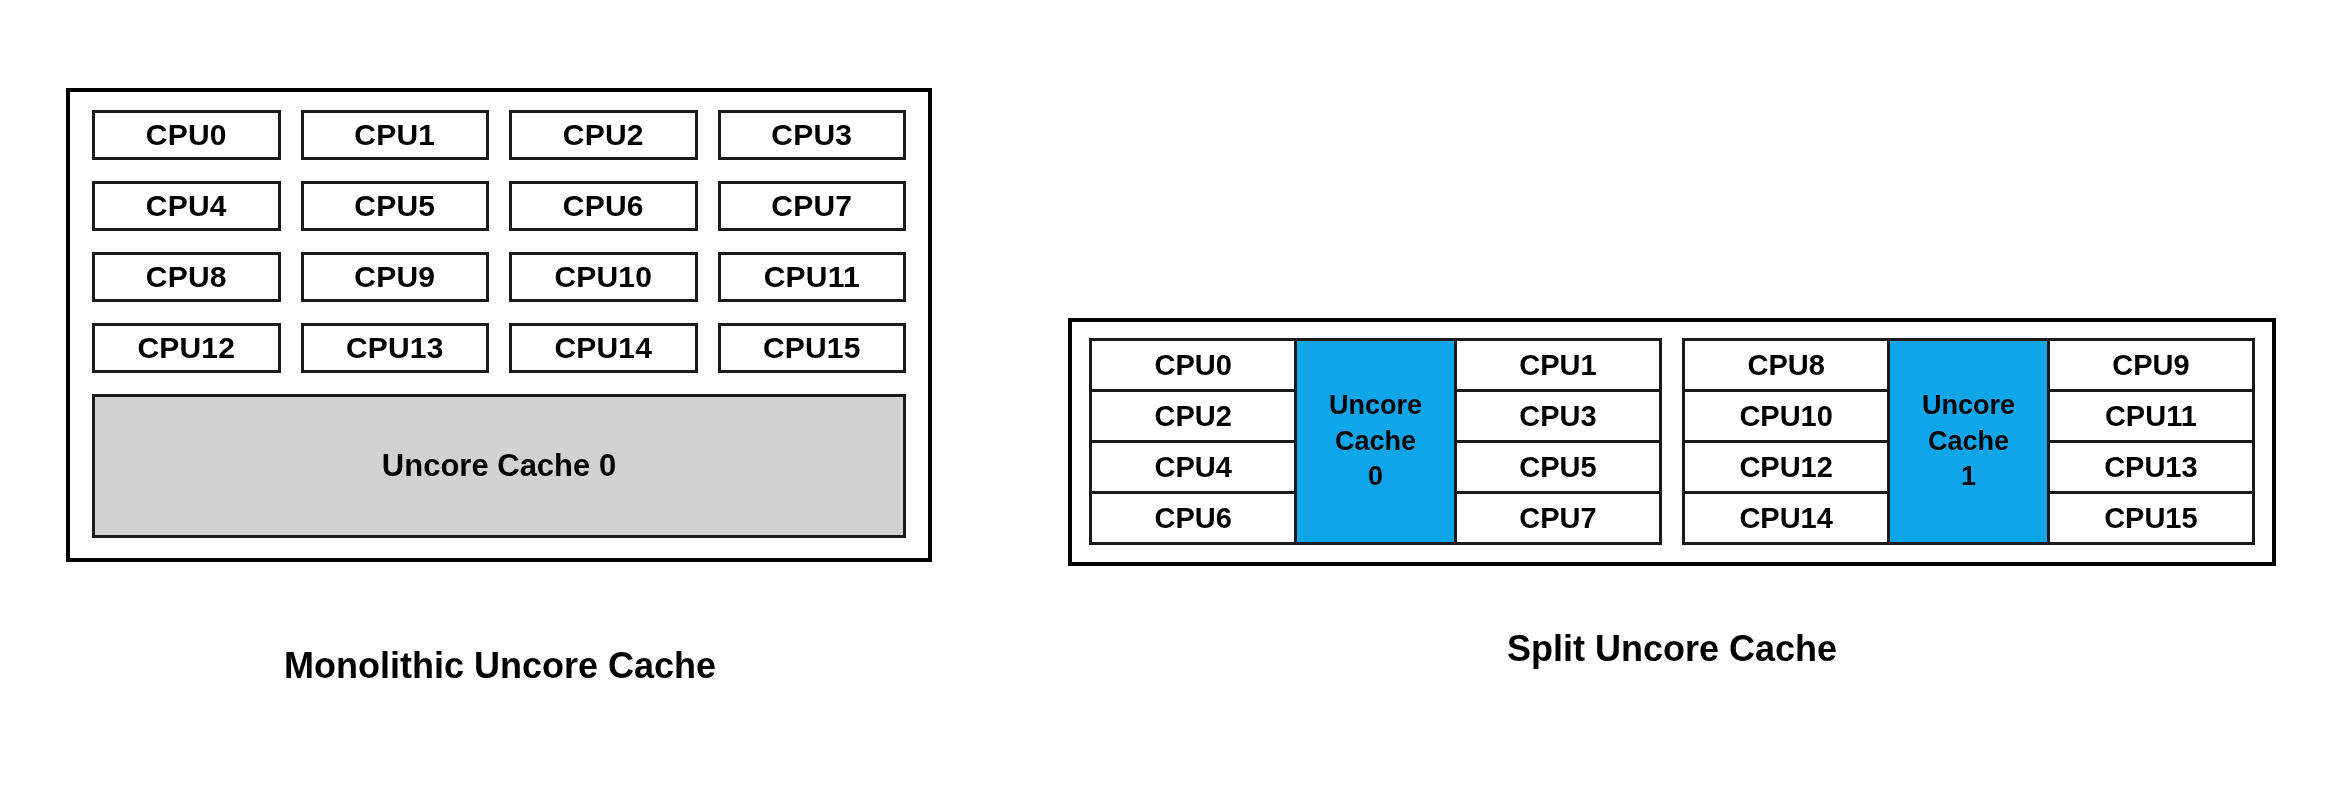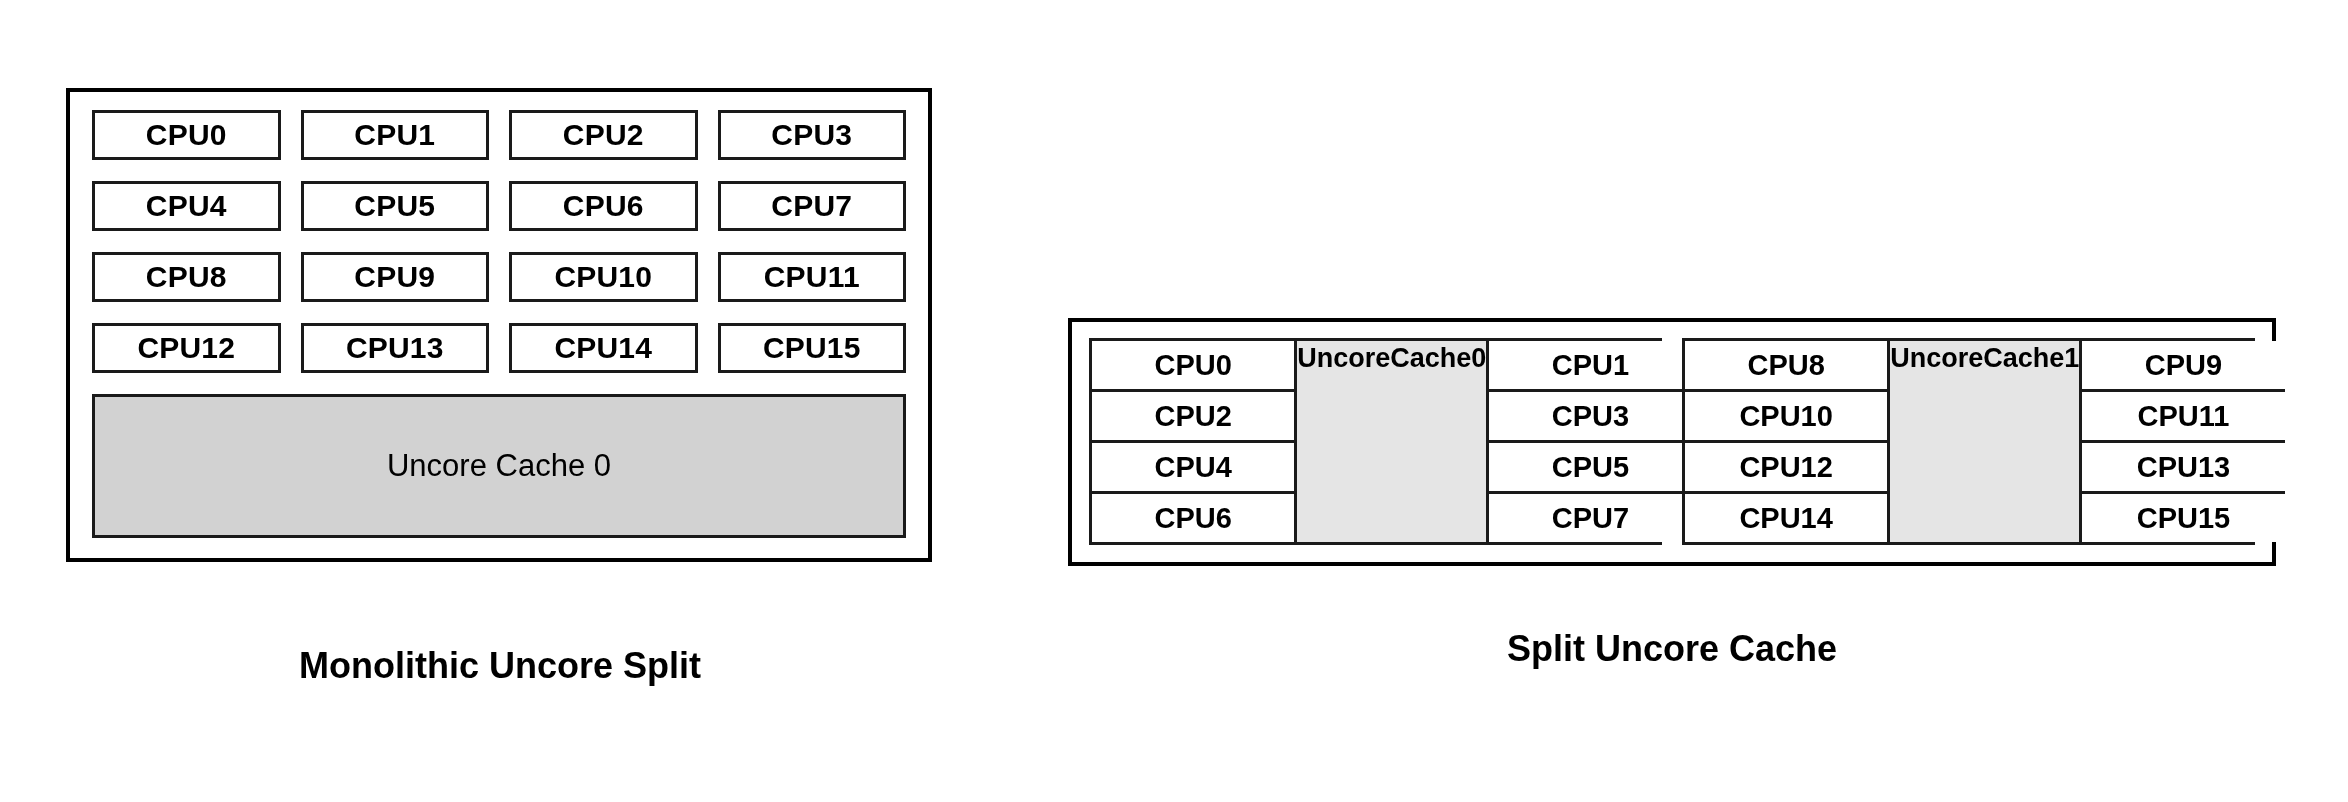--- a/index.html
+++ b/index.html
@@ -128,9 +128,10 @@
   .split-cache {
     box-sizing: border-box;
     flex: 1 1 auto;
-    background: #e5e5e5;
-    display: flex;
-    flex-direction: row;
+    background: #0ea5e9;
+    display: flex;
+    flex-direction: column;
+    align-items: center;
     justify-content: center;
     font-weight: bold;
     font-size: 27px;

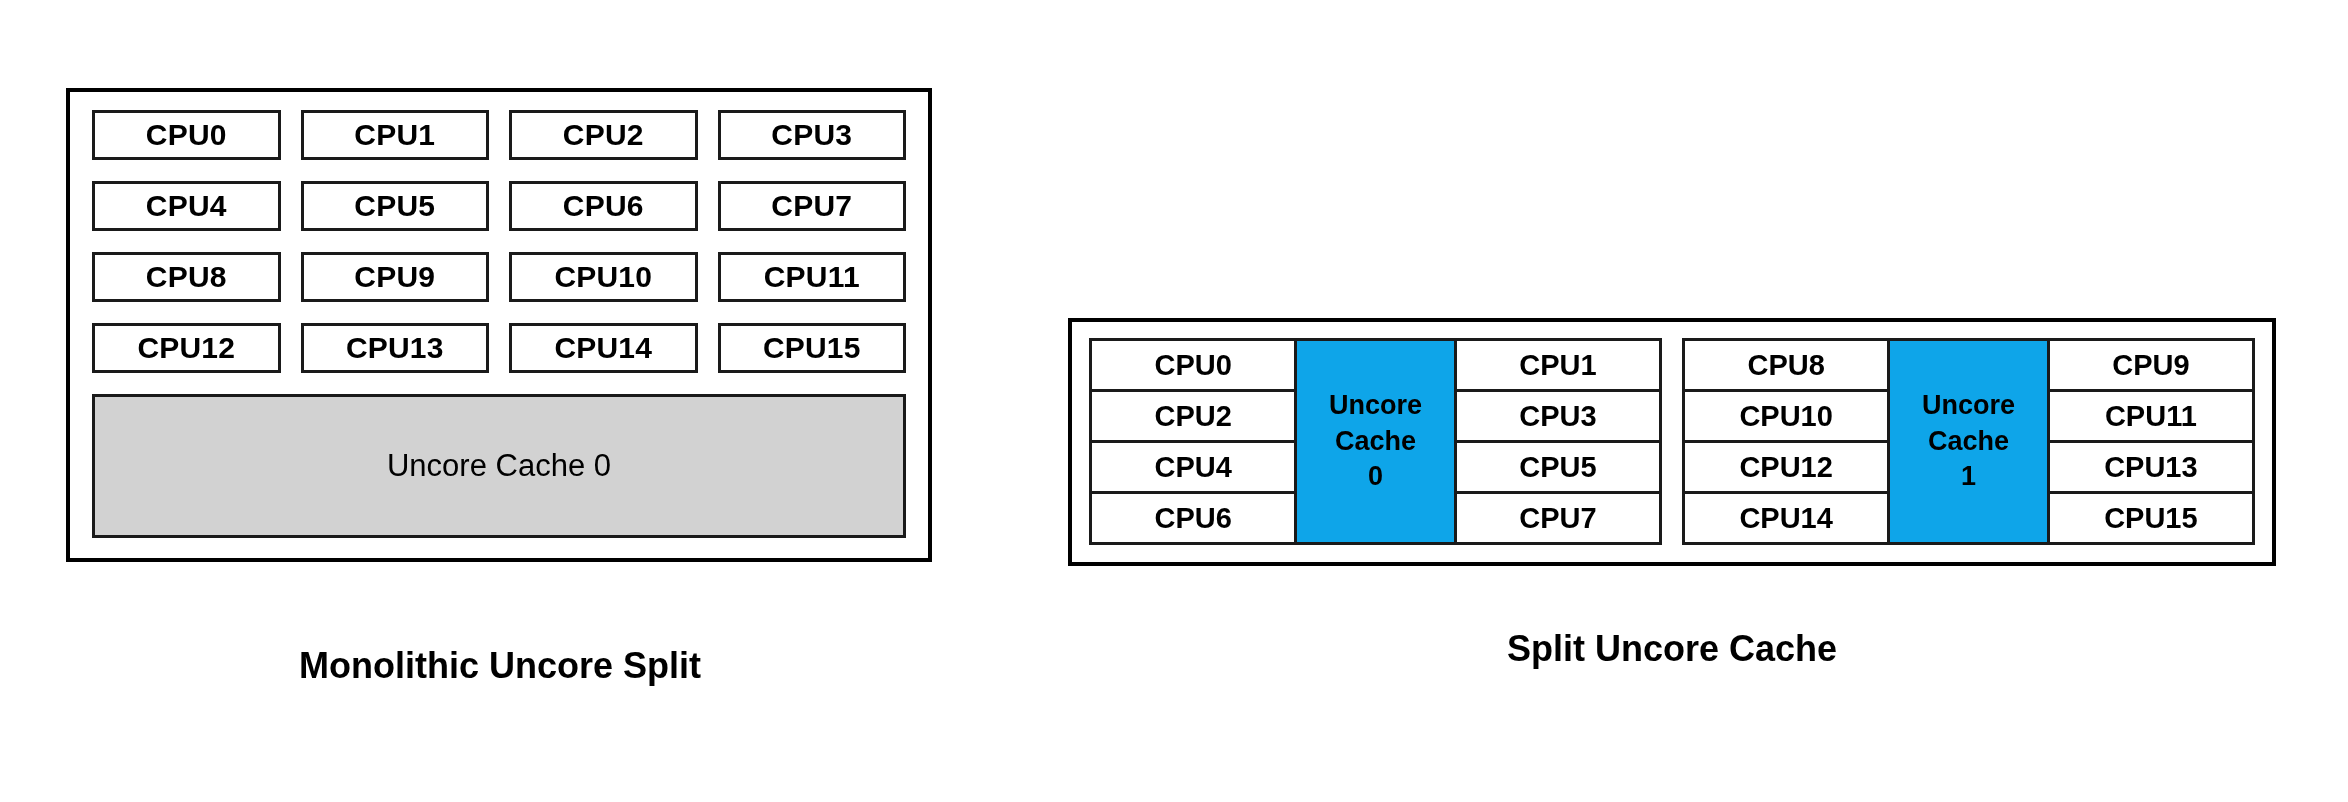--- a/index.html
+++ b/index.html
@@ -66,7 +66,7 @@
     display: flex;
     align-items: center;
     justify-content: center;
-    font-weight: normal;
+    font-weight: bold;
     font-size: 31px;
     color: #000000;
   }

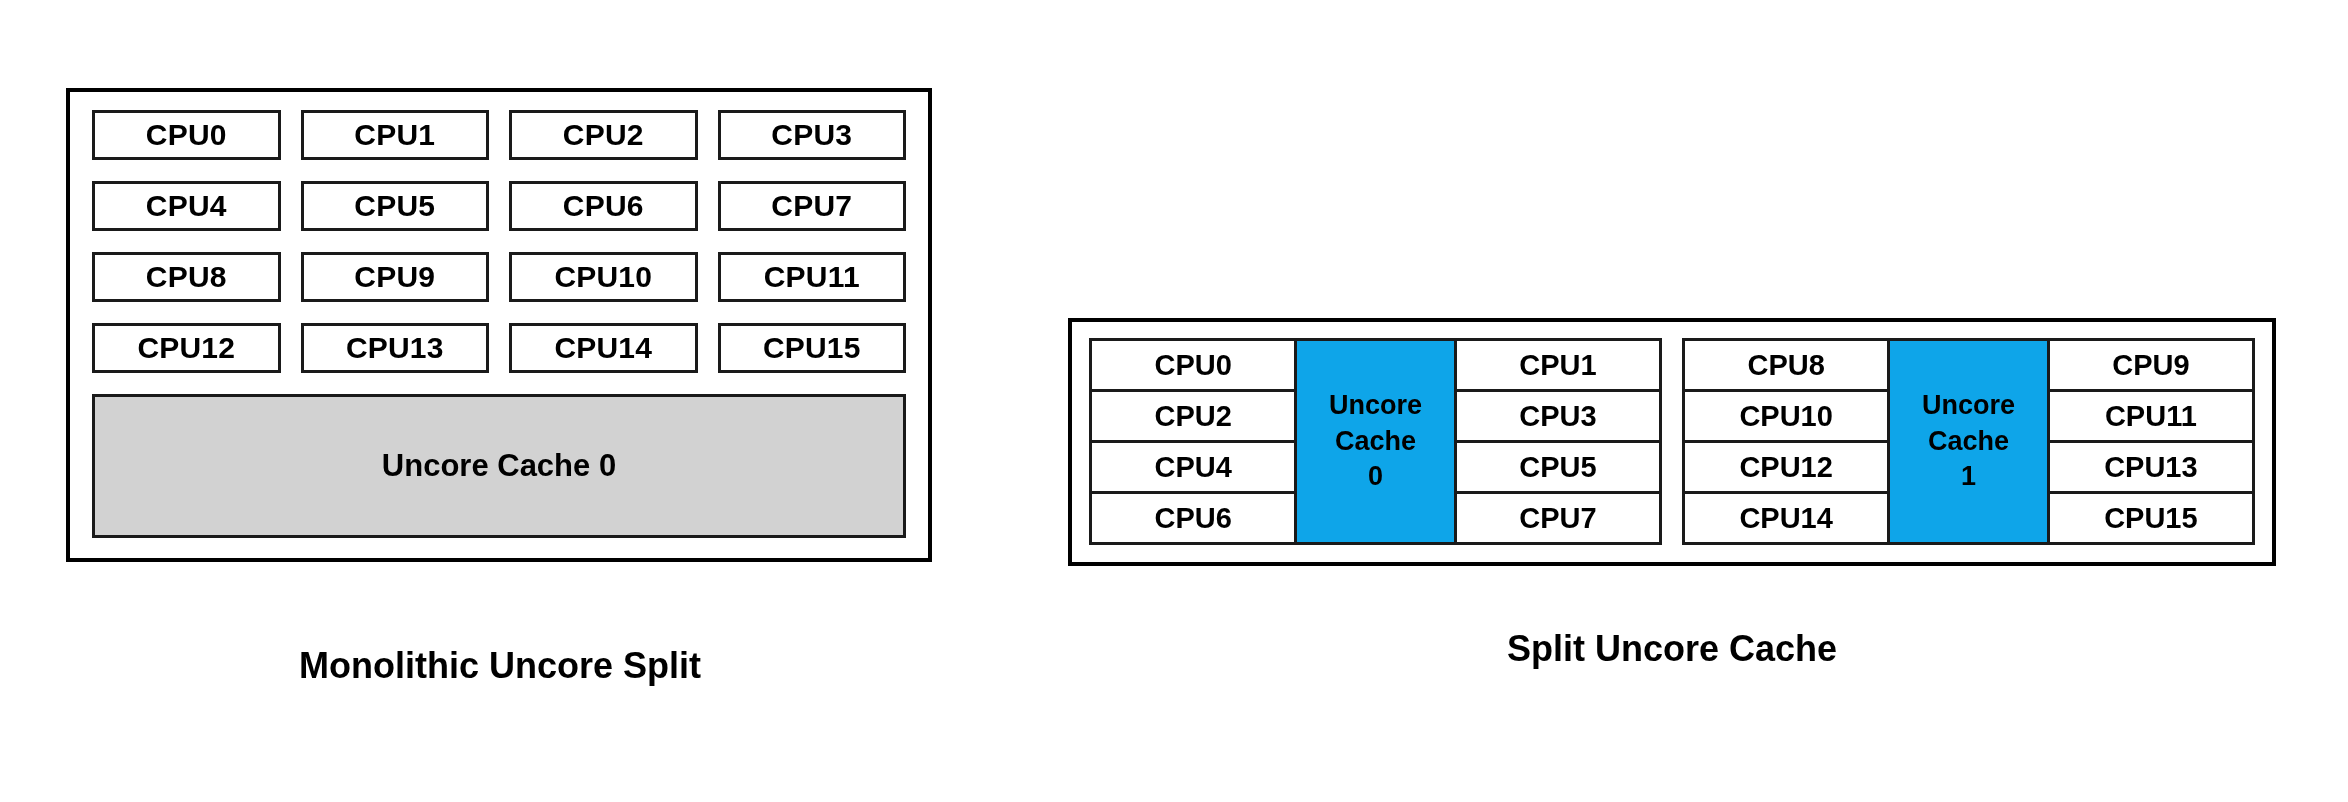--- a/index.html
+++ b/index.html
@@ -236,7 +236,7 @@
   </div>
 </div>
 
-<div class="caption" id="caption-monolithic">Monolithic Uncore Split</div>
+<div class="caption" id="caption-monolithic">Monolithic Uncore Cache</div>
 <div class="caption" id="caption-split">Split Uncore Cache</div>
 
 </body></html>

